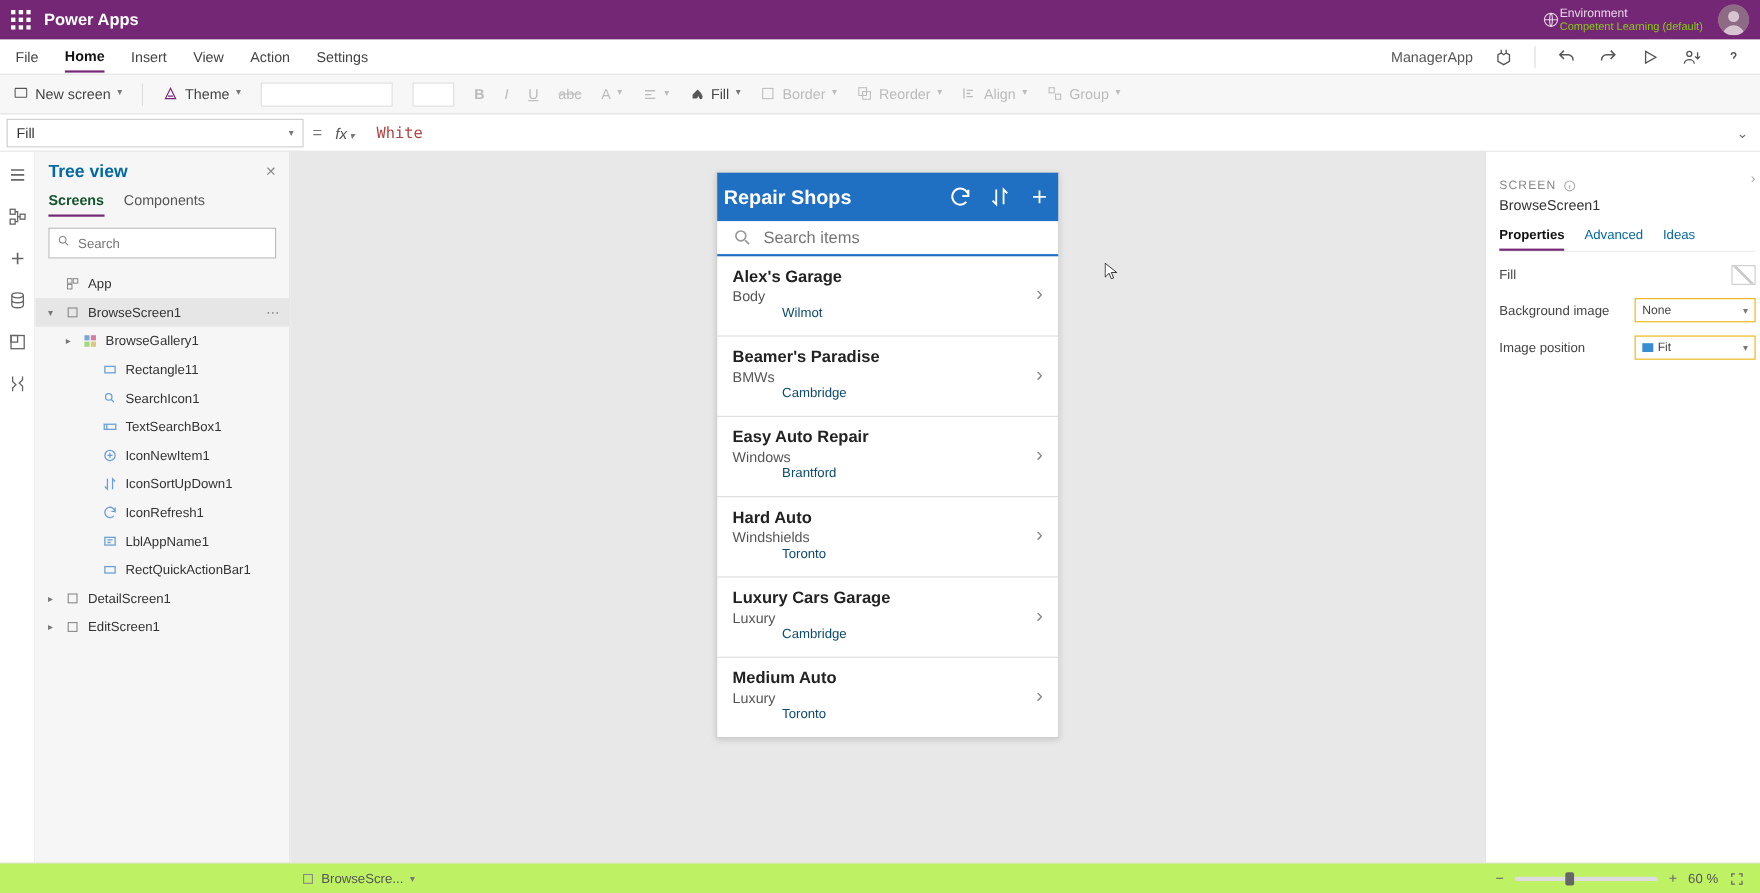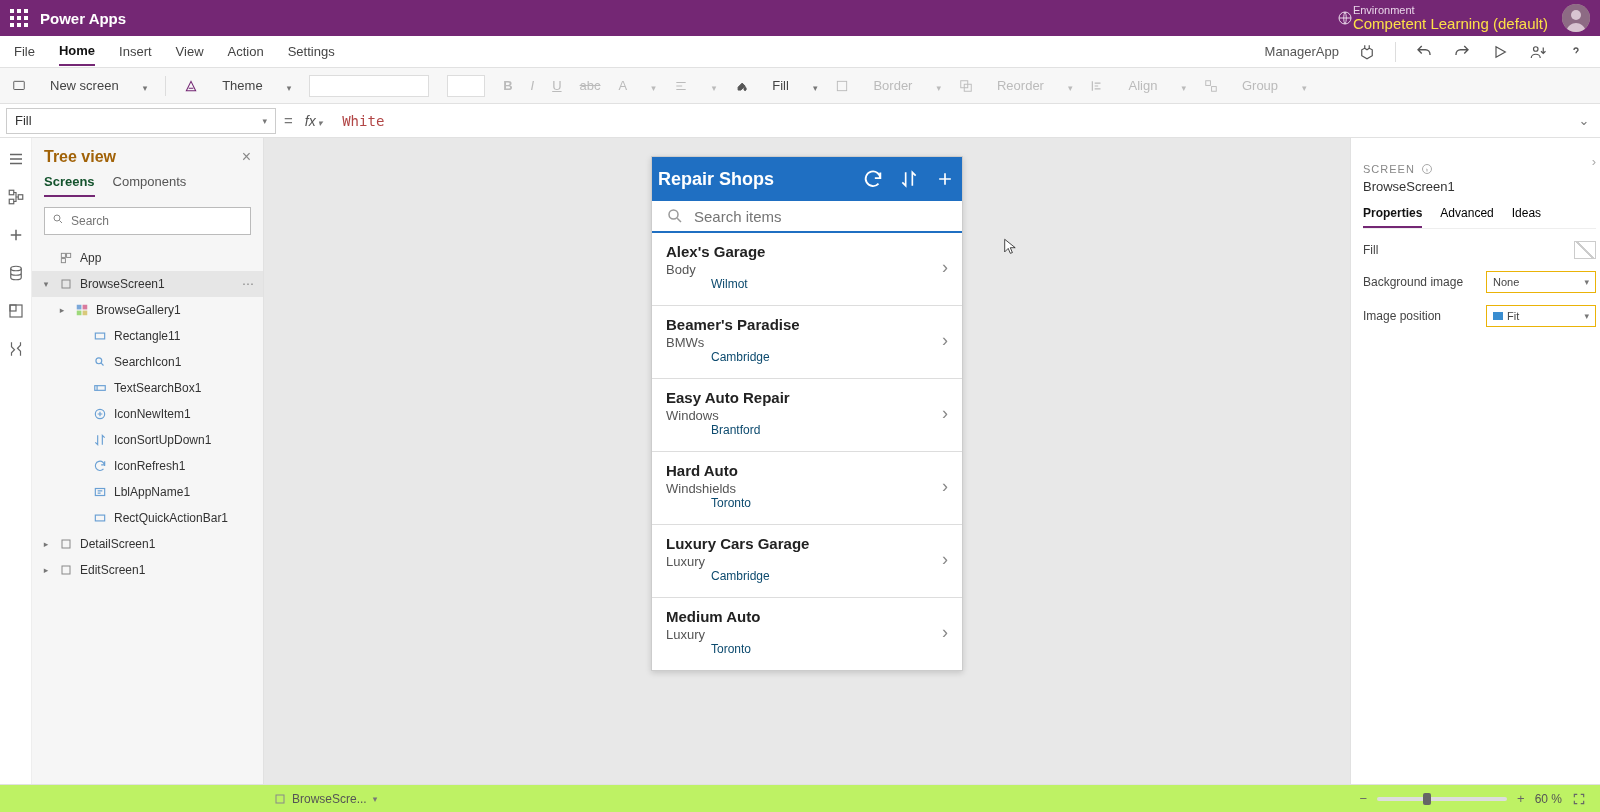--- a/index.html
+++ b/index.html
@@ -16,7 +16,7 @@
 .app-title { font-weight: 600; font-size: 15px; }
 .header-right { margin-left: auto; display: flex; align-items: center; gap: 14px; }
 .env-block { line-height: 1.1; font-size: 11px; color: #e9d6e9; display:flex; align-items:center; gap:0;}
-.env-block .env-name { font-size: 15px; color: #fde047; }
+.env-block .env-name { font-size: 10px; color: #84cc16; }
 .avatar { width: 28px; height: 28px; border-radius: 50%; background: #b58aa1; display:inline-block; overflow:hidden; }
 
 

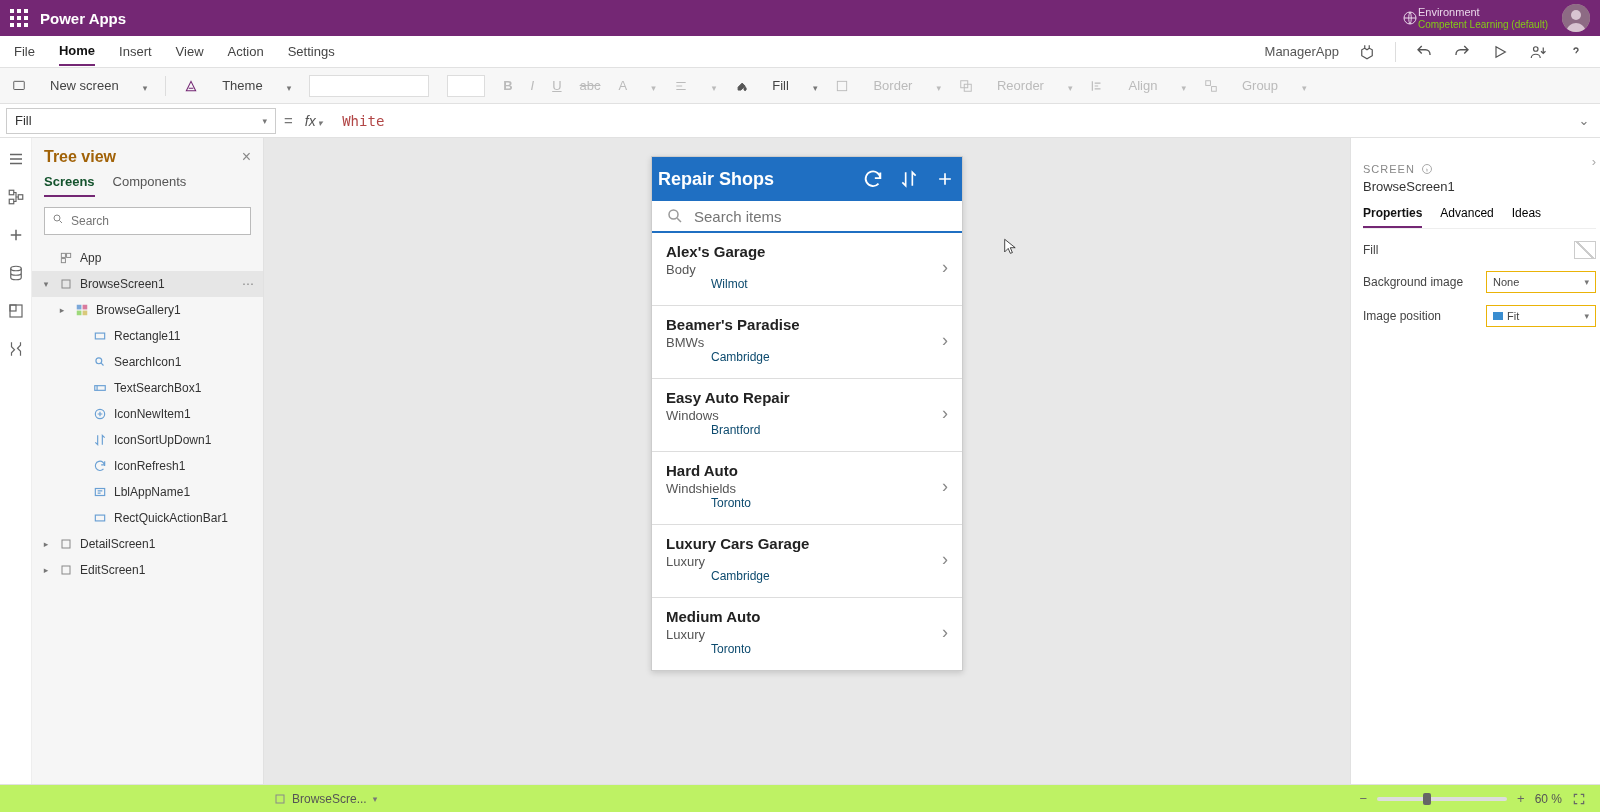--- a/index.html
+++ b/index.html
@@ -35,7 +35,7 @@
   height: 36px; background: #f7f7f7; border-bottom: 1px solid #e1e1e1;
   display: flex; align-items:center; padding: 0 12px; gap: 18px; font-size: 13px; color:#444;
 }
-.tb-btn { display:flex; align-items:flex-end; gap:24px; cursor:pointer; }
+.tb-btn { display:flex; align-items:flex-start; gap:6px; cursor:pointer; }
 .tb-faded { color:#bbb; }
 .tb-faded .small-chev { color:#bbb; }
 .tb-box { border:1px solid #ddd; background:#fff; height:22px; width:120px; }

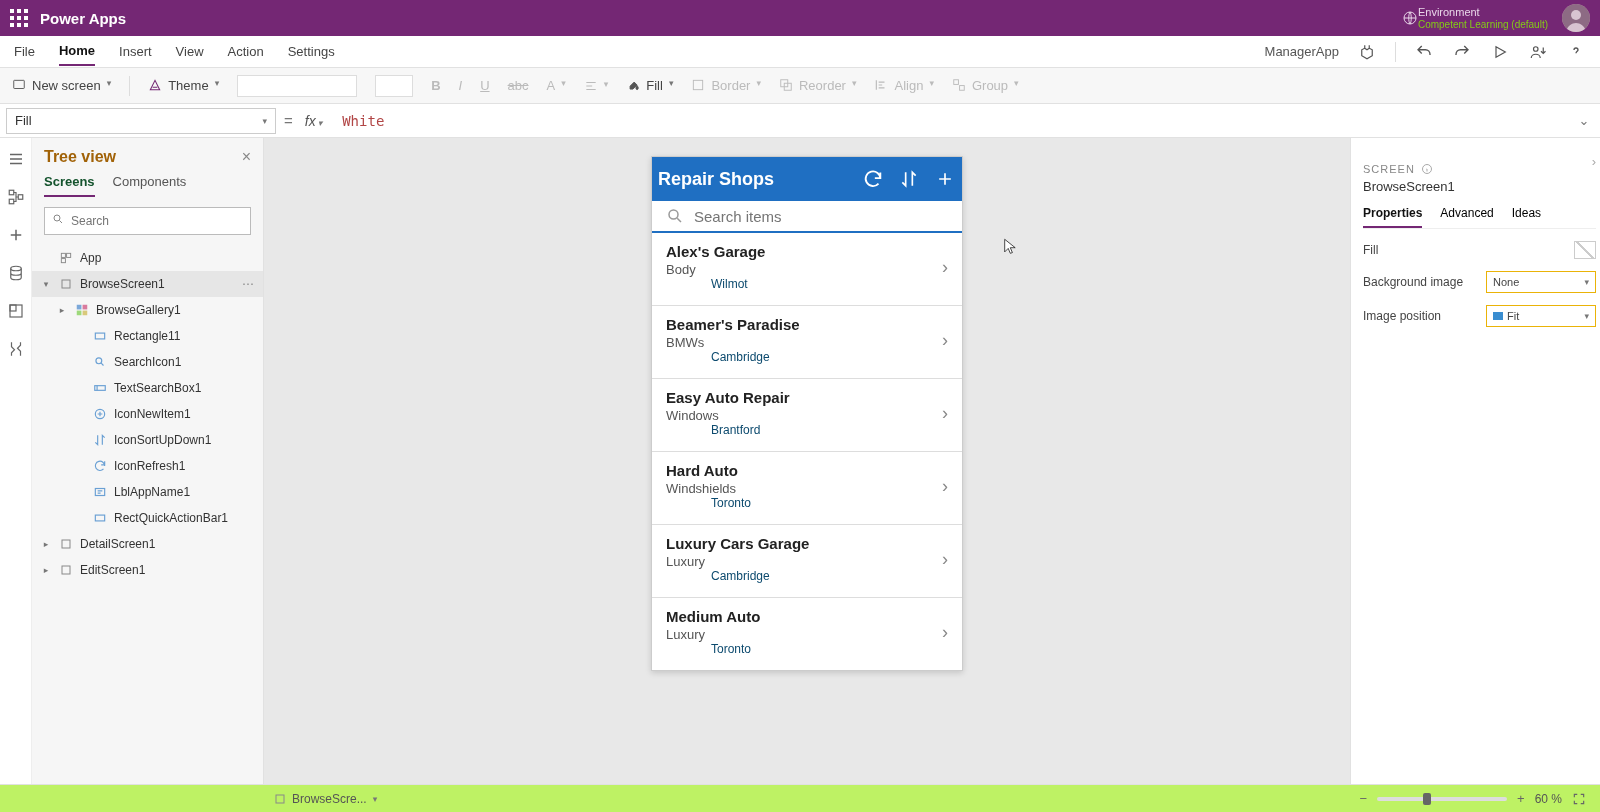--- a/index.html
+++ b/index.html
@@ -60,7 +60,7 @@
 
 .treepanel { width:232px; background:#f6f6f6; border-right:1px solid #e1e1e1; display:flex; flex-direction:column; }
 .tree-header { display:flex; align-items:center; justify-content:space-between; padding:10px 12px 4px; }
-.tree-title { font-size:16px; font-weight:600; color:#a16207; }
+.tree-title { font-size:16px; font-weight:600; color:#0369a1; }
 .tree-close { color:#888; cursor:pointer; font-size:16px;}
 .tree-tabs { display:flex; gap:18px; padding:4px 12px 0; font-size:13px;}
 .tree-tabs .tt { padding-bottom:6px; cursor:pointer; color:#555;}

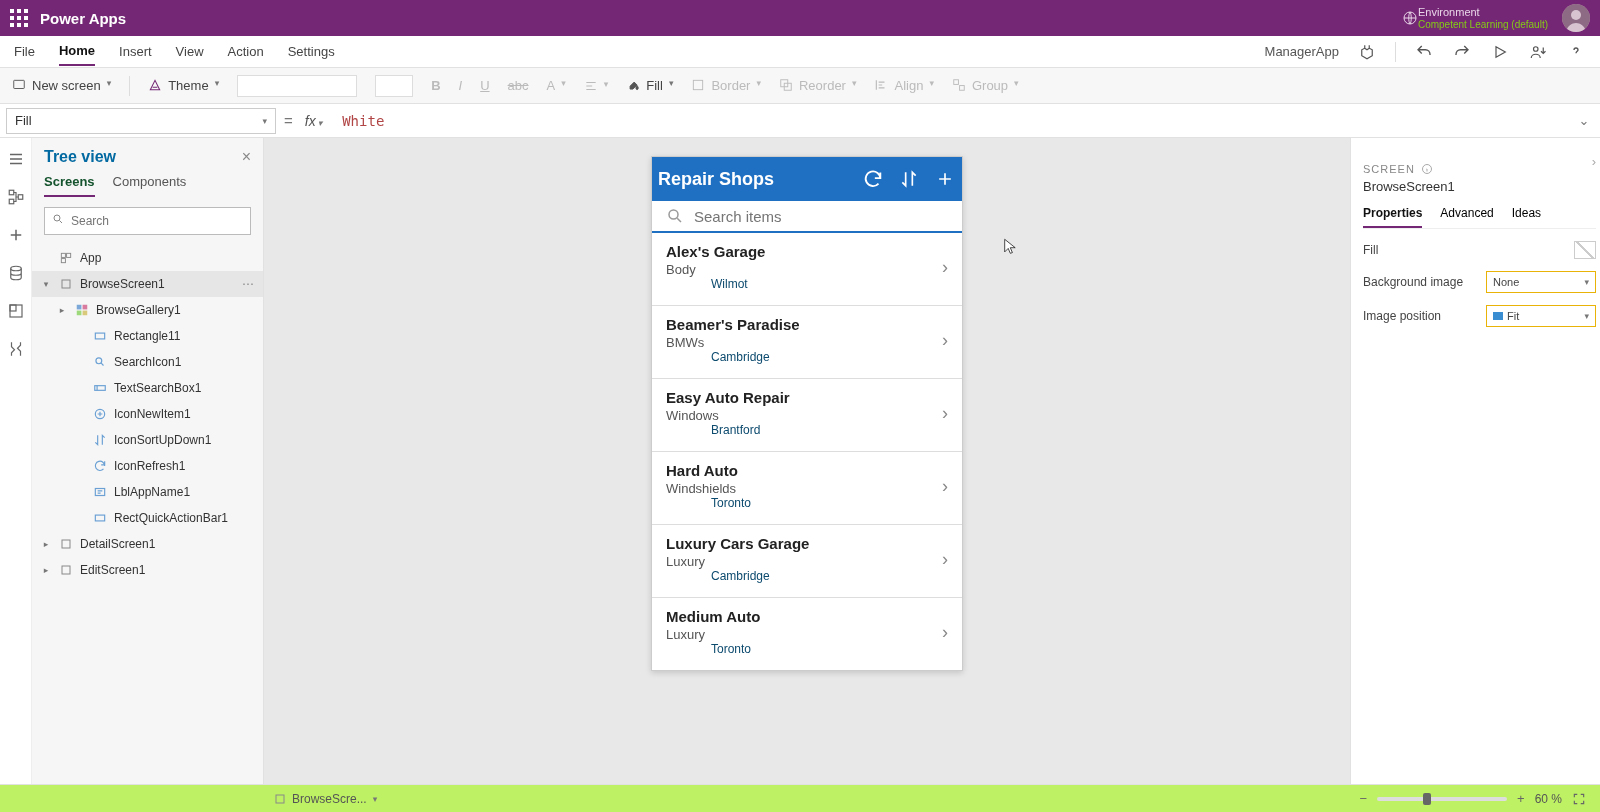--- a/index.html
+++ b/index.html
@@ -102,7 +102,7 @@
 .pp-type { font-size:11px; color:#888; letter-spacing:1px; display:flex; align-items:flex-end; gap:6px;margin-top:15px;}
 .pp-name { font-size:13px; color:#333; margin:4px 0 8px;}
 .pp-tabs { display:flex; gap:18px; font-size:12px; border-bottom:1px solid #eee;}
-.pp-tabs .pt { padding:4px 0 6px; cursor:pointer; color:#000000;}
+.pp-tabs .pt { padding:4px 0 6px; cursor:pointer; color:#0369a1;}
 .pp-tabs .pt.active { color:#111; border-bottom:2px solid #742774; font-weight:600;}
 .pp-row { display:flex; align-items:center; justify-content:space-between; margin-top:12px; font-size:12px; color:#444;}
 .pp-row .ctrl { height:22px; border:1px solid #eab308; width:110px; font-size:11px; padding:0 6px; display:flex; align-items:center; justify-content:space-between;}

